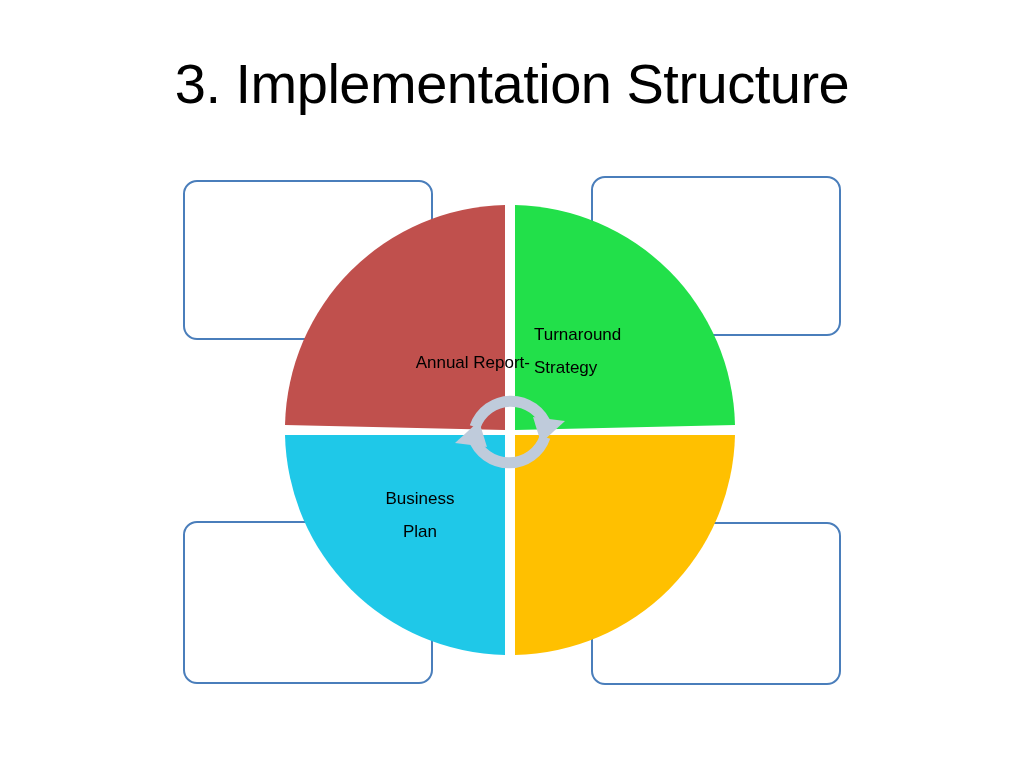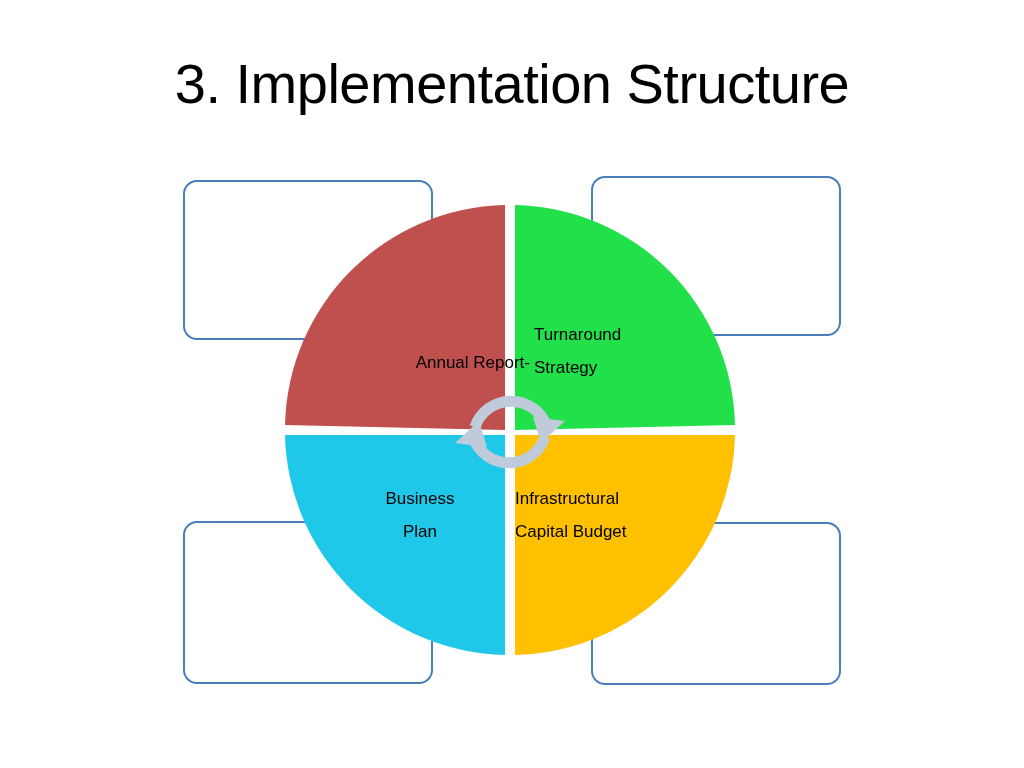--- a/index.html
+++ b/index.html
@@ -153,8 +153,6 @@
 Plan</div>
   <div class="quad-label" id="label-turn">Turnaround
 Strategy</div>
-  <div class="quad-label" id="label-infra">Infrastructural
-Capital Budget</div>
 
 </div>
 

